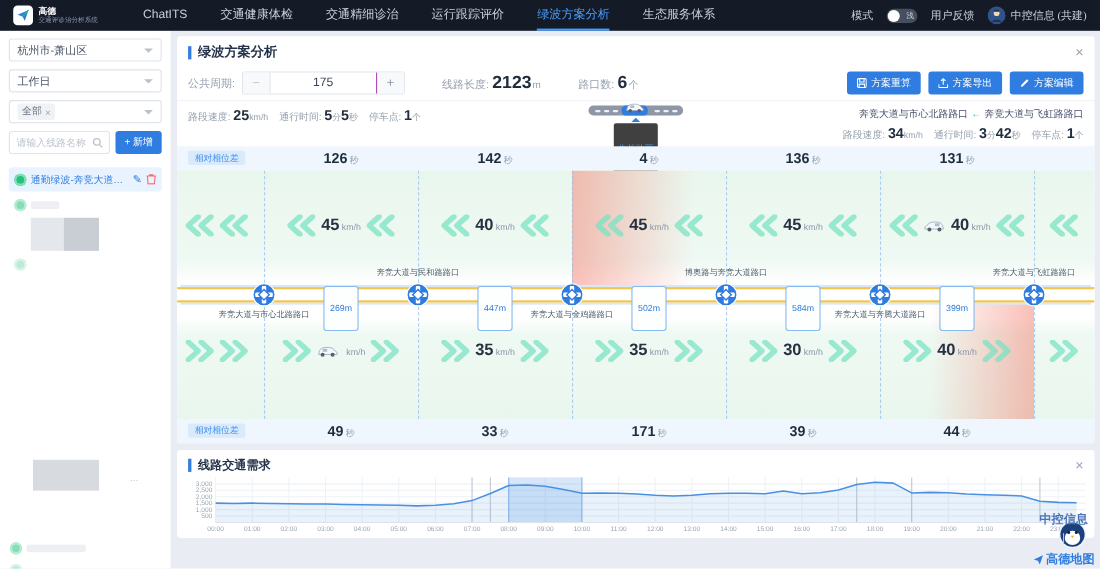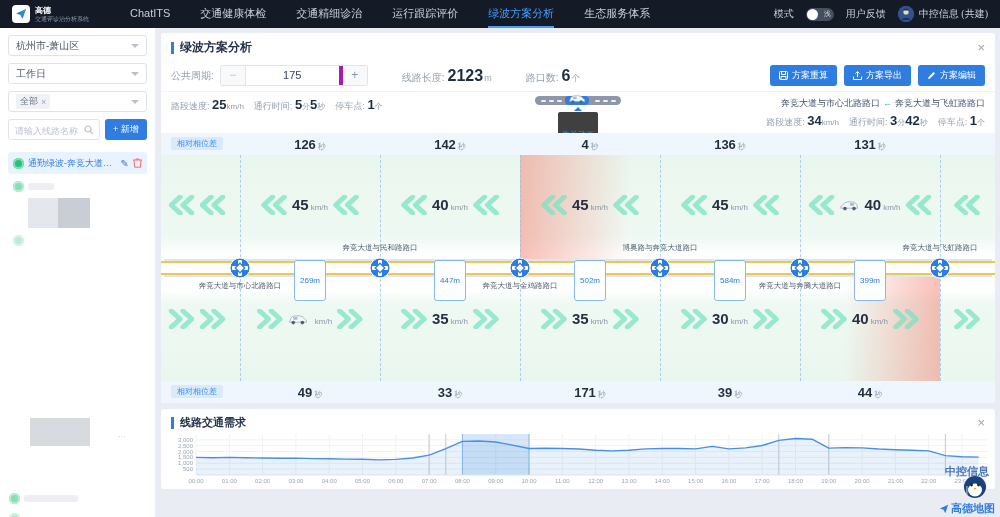--- a/index.html
+++ b/index.html
@@ -66,7 +66,7 @@
   .lbl { font-size:10px; color:#95a0ae; }
   .stepper { display:flex; width:148px; height:21px; border:1px solid #e0e5ec; border-radius:2px; margin-left:6px; }
   .st-btn { width:24px; text-align:center; line-height:19px; color:#c0c8d2; background:#f7f9fb; font-size:12px; }
-  .st-val { flex:1; text-align:center; line-height:19px; font-size:11px; color:#39445a; border-left:1px solid #e0e5ec; border-right:4px solid #a21caf; }
+  .st-val { flex:1; text-align:center; line-height:19px; font-size:11px; color:#39445a; border-left:1px solid #e0e5ec; border-right:1px solid #a21caf; }
   .metric { display:flex; align-items:baseline; margin-left:34px; }
   .metric b { font-size:16px; color:#1f2d3d; margin:0 1px 0 3px; }
   .metric i { font-style:normal; font-size:9px; color:#95a0ae; }

